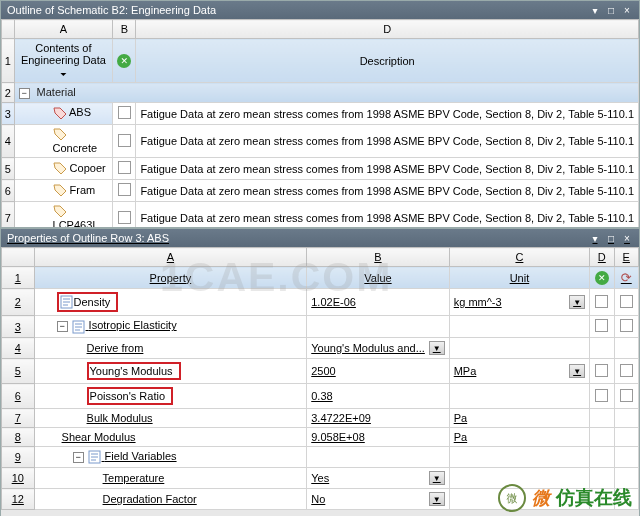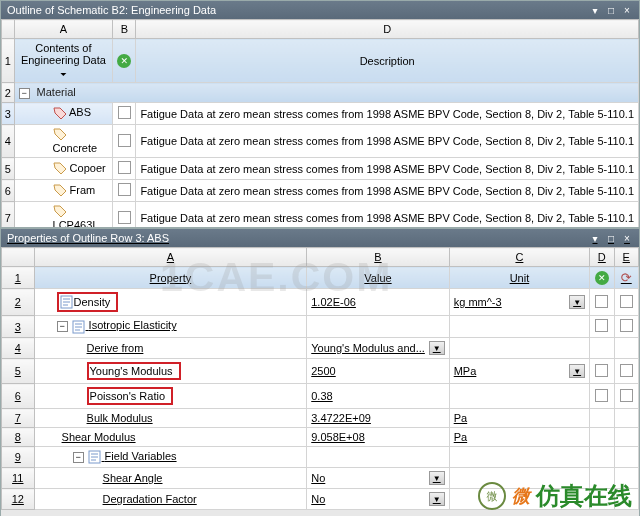--- a/index.html
+++ b/index.html
@@ -254,6 +254,19 @@
           <td class="cell center"></td>
         </tr>
         <tr>
+          <td class="rowhdr">10</td>
+          <td class="cell" style="padding-left:68px"><span>Temperature</span></td>
+          <td class="cell">
+            <div class="sel">
+              <span>Yes</span>
+              <span class="arrow">▼</span>
+            </div>
+          </td>
+          <td class="cell"></td>
+          <td class="cell center"></td>
+          <td class="cell center"></td>
+        </tr>
+        <tr>
           <td class="rowhdr">11</td>
           <td class="cell" style="padding-left:68px"><span>Shear Angle</span></td>
           <td class="cell">

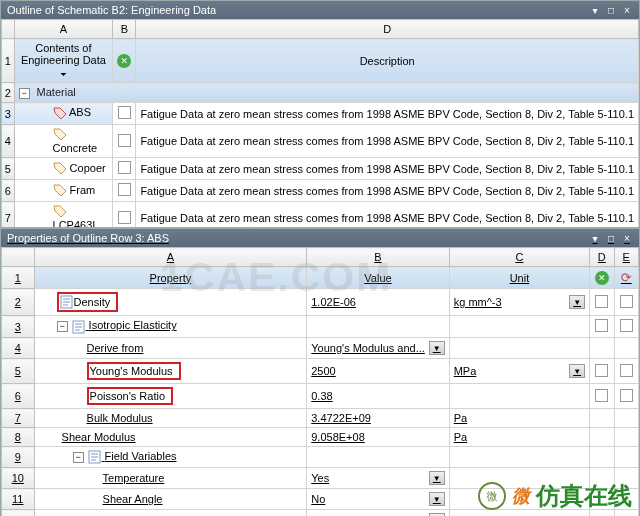--- a/index.html
+++ b/index.html
@@ -267,19 +267,6 @@
           <td class="cell center"></td>
         </tr>
         <tr>
-          <td class="rowhdr">11</td>
-          <td class="cell" style="padding-left:68px"><span>Shear Angle</span></td>
-          <td class="cell">
-            <div class="sel">
-              <span>No</span>
-              <span class="arrow">▼</span>
-            </div>
-          </td>
-          <td class="cell"></td>
-          <td class="cell center"></td>
-          <td class="cell center"></td>
-        </tr>
-        <tr>
           <td class="rowhdr">12</td>
           <td class="cell" style="padding-left:68px"><span>Degradation Factor</span></td>
           <td class="cell">

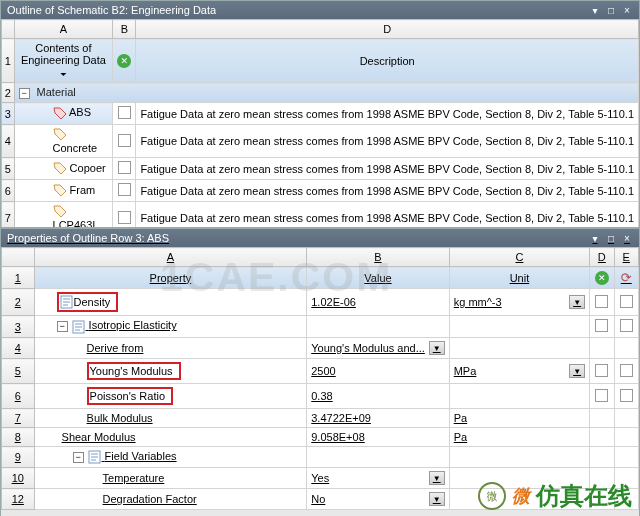--- a/index.html
+++ b/index.html
@@ -32,7 +32,7 @@
   .wmark { position:absolute; top: 254px; left: 160px; font-size: 41px; font-weight: bold; color: rgba(150,150,150,0.22); letter-spacing: 2px; pointer-events:none; font-family: Arial; }
   .brand { position:absolute; bottom:4px; right:8px; display:flex; align-items:center; gap:6px; pointer-events:none;}
   .brand .orange { color:#e6771a; font-weight:bold; font-size:18px; font-style:italic;}
-  .brand .green { color:#2a8a2a; font-weight:bold; font-size:24px; font-family: "KaiTi","SimSun",serif; }
+  .brand .green { color:#2a8a2a; font-weight:bold; font-size:19px; font-family: "KaiTi","SimSun",serif; }
   .brand .circ { width:28px; height:28px; border:2px solid #6a8a40; border-radius:50%; display:flex; align-items:center; justify-content:center; color:#6a8a40; font-size:14px; }
 </style>
 </head>

